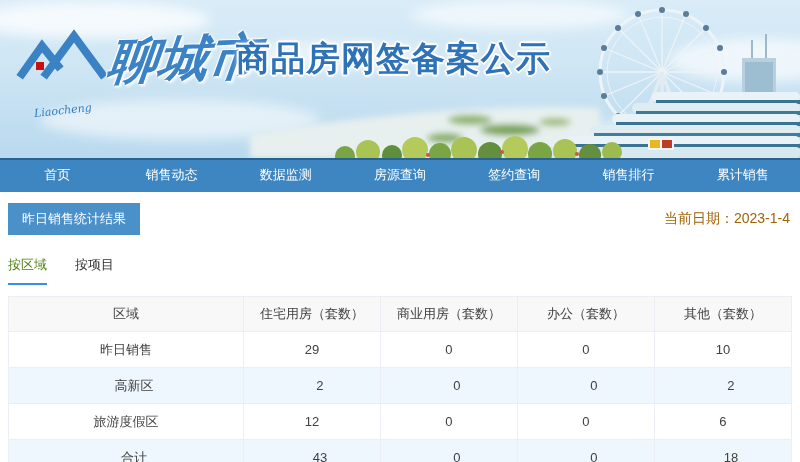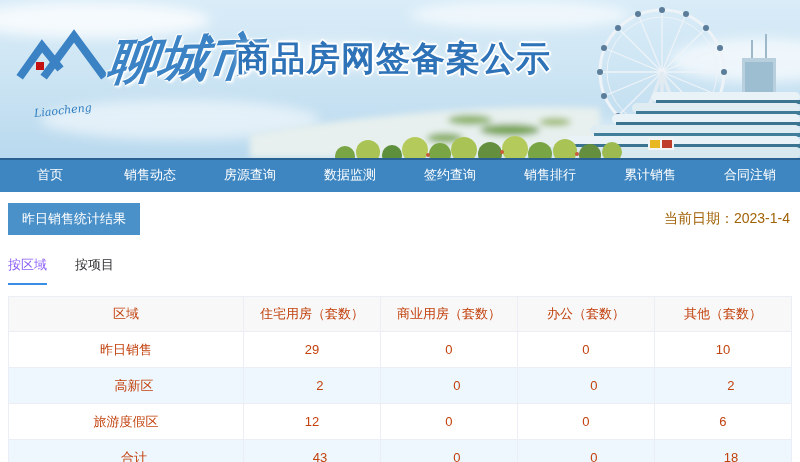--- a/index.html
+++ b/index.html
@@ -164,8 +164,8 @@
 <nav class="mainnav" id="mainNav">
     <a class="nav-item">首页</a>
     <a class="nav-item">销售动态</a>
+    <a class="nav-item">数据监测</a>
     <a class="nav-item">房源查询</a>
-    <a class="nav-item">数据监测</a>
     <a class="nav-item">签约查询</a>
     <a class="nav-item">销售排行</a>
     <a class="nav-item">累计销售</a>

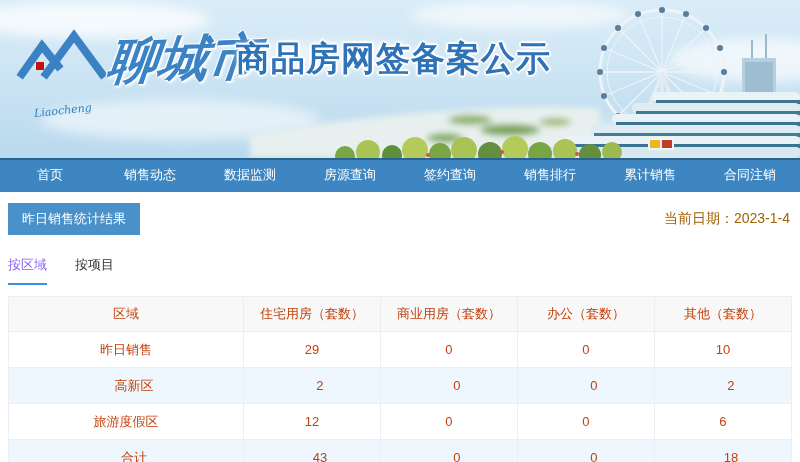--- a/index.html
+++ b/index.html
@@ -169,7 +169,6 @@
     <a class="nav-item">签约查询</a>
     <a class="nav-item">销售排行</a>
     <a class="nav-item">累计销售</a>
-    <a class="nav-item">合同注销</a>
   </nav>
 
 <div class="content">

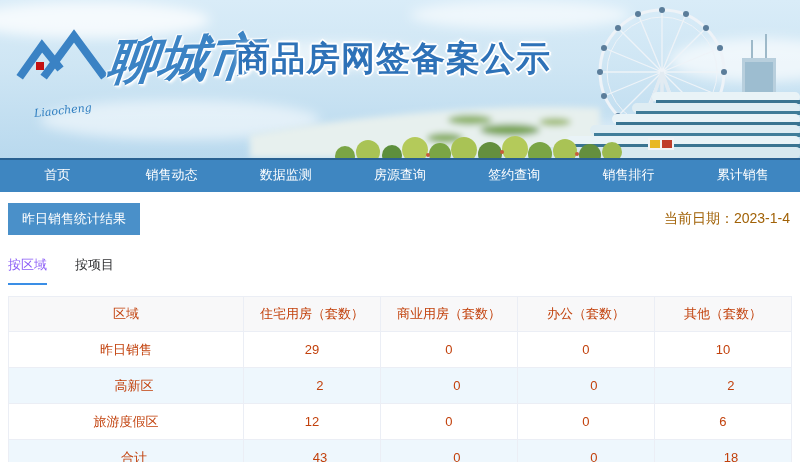--- a/index.html
+++ b/index.html
@@ -38,7 +38,7 @@
   .subtabs { display:flex; margin-top:21px; }
   .subtab { margin-right:28px; font-size:13px; color:#303133; padding-bottom:9px;
     border-bottom:2px solid transparent; cursor:pointer; }
-  .subtab.active { color:#8b5cf6; border-bottom-color:#3a8ee6; }
+  .subtab.active { color:#4d7c0f; border-bottom-color:#3a8ee6; }
 
   .tbl-wrap { margin-top:11px; }
   table { width:100%; border-collapse:collapse; table-layout:fixed; }

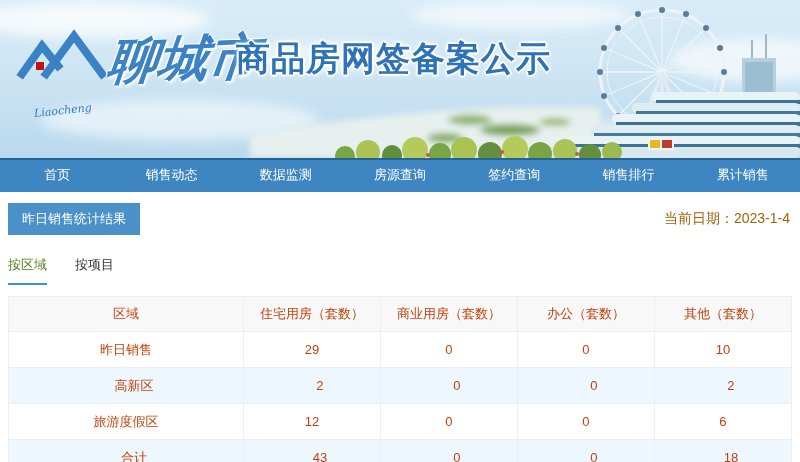--- a/index.html
+++ b/index.html
@@ -43,7 +43,7 @@
   .tbl-wrap { margin-top:11px; }
   table { width:100%; border-collapse:collapse; table-layout:fixed; }
   th,td { border:1px solid #ebeef5; text-align:center; font-size:13px;
-    color:#c2410c; font-weight:normal; }
+    color:#404040; font-weight:normal; }
   th { height:35px; background:#f8f8f9; }
   td { height:36px; background:#fff; }
   tr.alt td { background:#eef7fd;padding-left:16px; }

